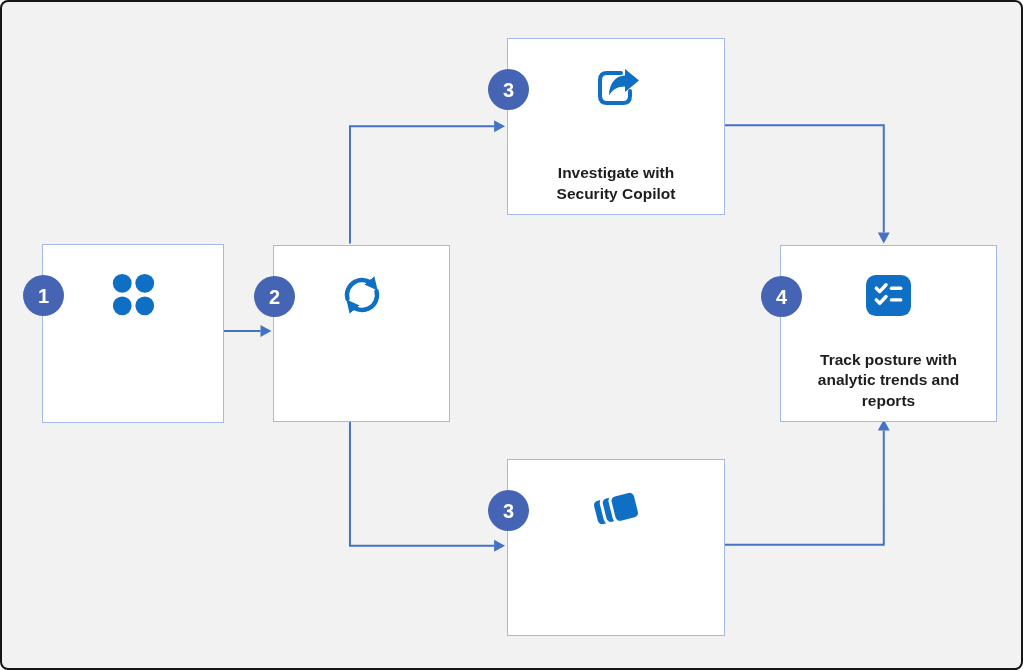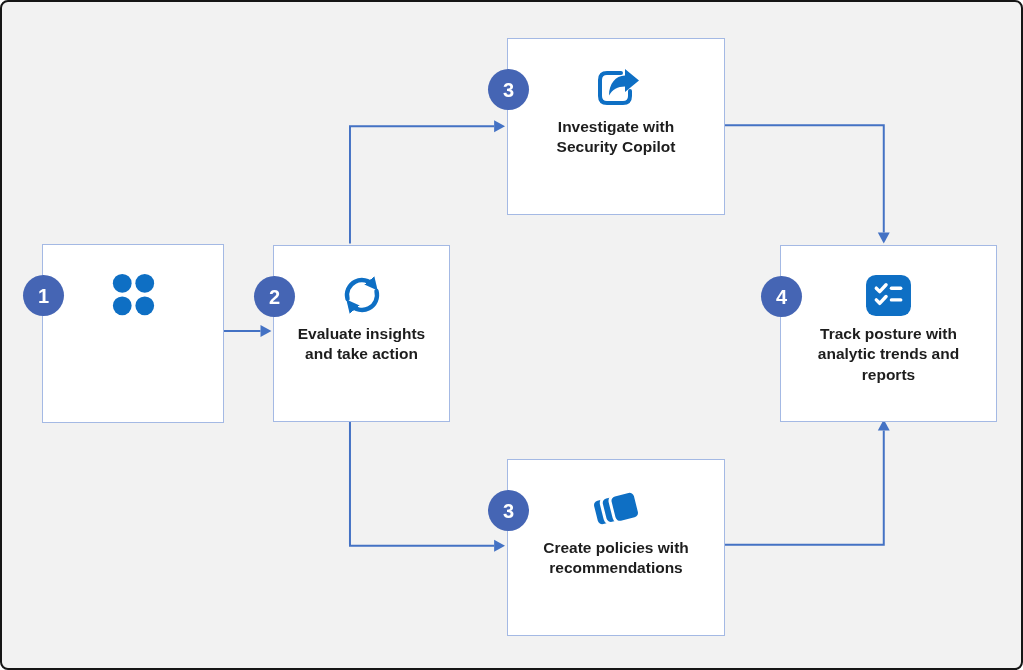--- a/index.html
+++ b/index.html
@@ -60,7 +60,7 @@
   }
   .label-wrap {
     flex: 1 1 auto;
-    display: flex; align-items: flex-start; justify-content: center;
+    display: flex; align-items: flex-end; justify-content: center;
   }
   .node-label {
     text-align: center;

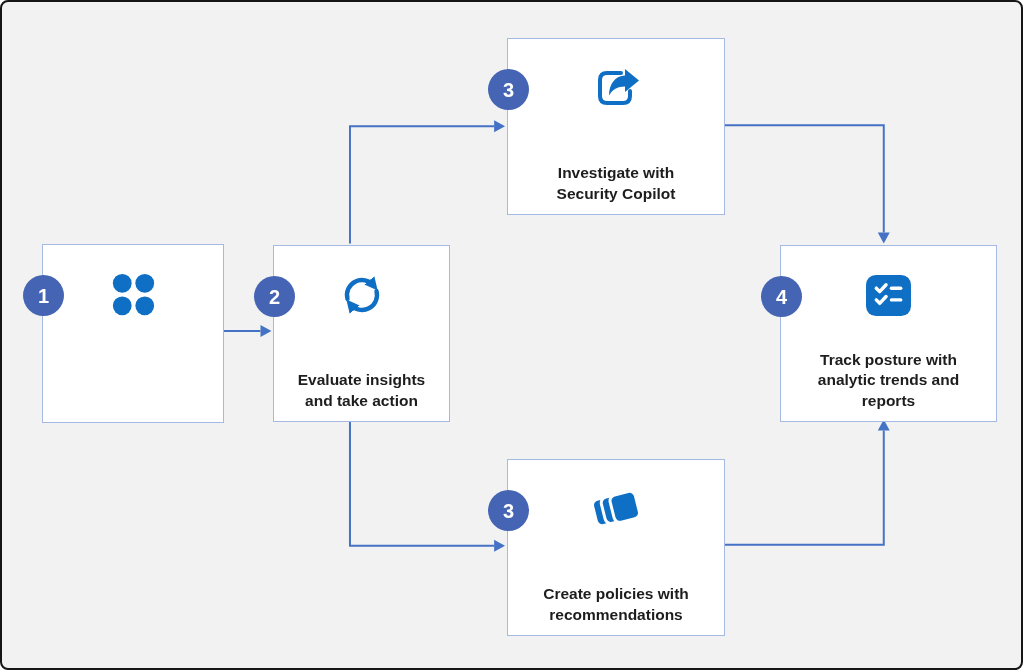--- a/index.html
+++ b/index.html
@@ -125,10 +125,6 @@
           <path class="ic-stroke" stroke-width="4.4" stroke-linecap="round" d="M 38.5 20.1 A 15 15 0 0 1 12.5 33.6" marker-end="url(#synchead)"></path>
         </svg>
       </div>
-      <div class="label-wrap">
-        <div class="node-label">Evaluate insights
-and take action</div>
-      </div>
     </div>
 
     <div class="node node-investigate">

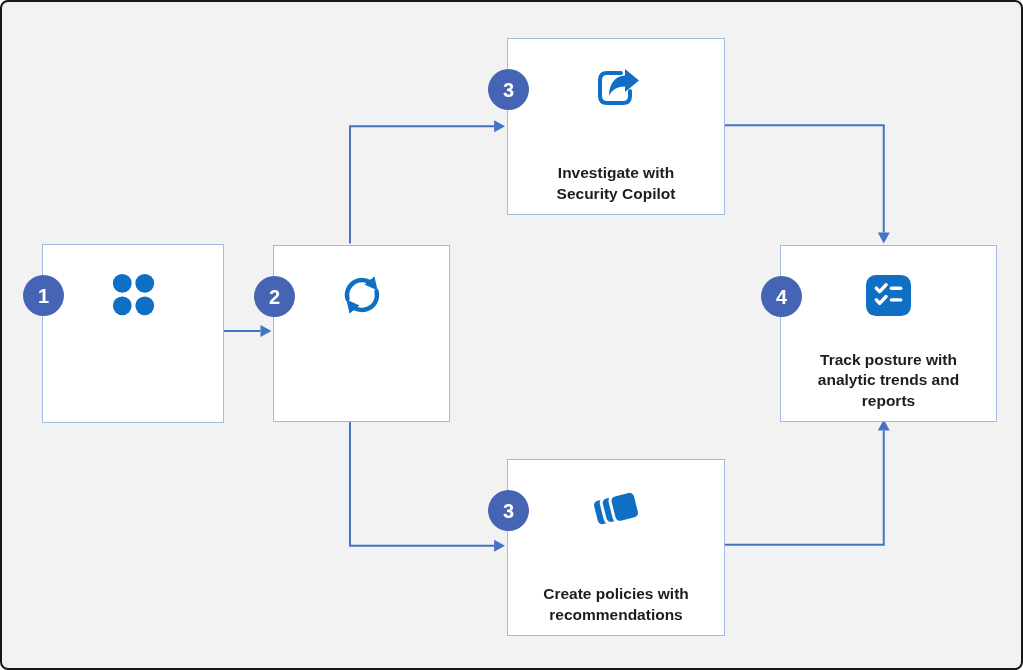--- a/index.html
+++ b/index.html
@@ -152,10 +152,6 @@
           </g>
         </svg>
       </div>
-      <div class="label-wrap">
-        <div class="node-label">Create policies with
-recommendations</div>
-      </div>
     </div>
 
     <div class="node node-track-posture">

